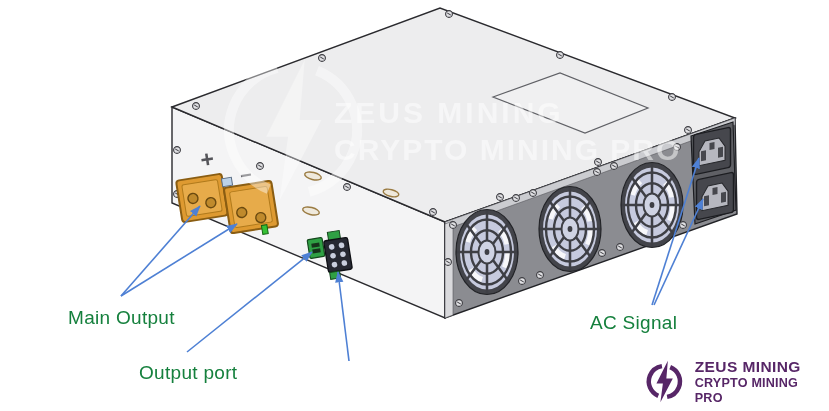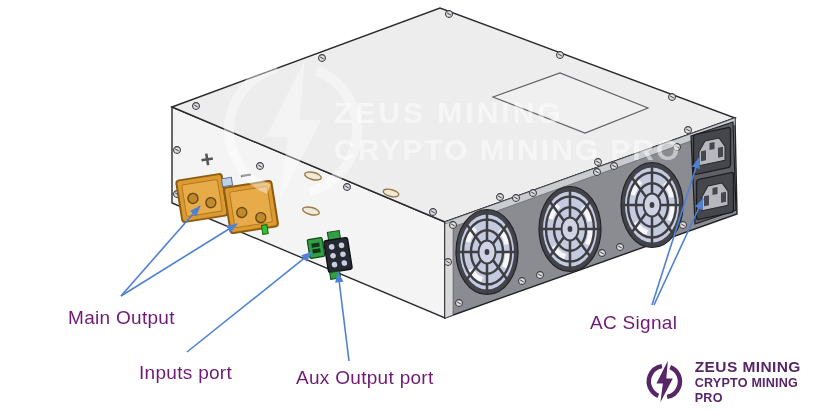--- a/index.html
+++ b/index.html
@@ -6,7 +6,7 @@
   .stage{position:relative;width:829px;height:411px;background:#ffffff;overflow:hidden;
          font-family:"Liberation Sans",sans-serif;}
   .stage svg.scene{position:absolute;left:0;top:0;}
-  .callout{position:absolute;color:#701a75;font-size:19px;font-weight:400;
+  .callout{position:absolute;color:#15803d;font-size:19px;font-weight:400;
            letter-spacing:0.3px;white-space:nowrap;}
   .watermark{position:absolute;left:334px;top:94px;color:rgba(255,255,255,0.5);
              font-weight:bold;pointer-events:none;}

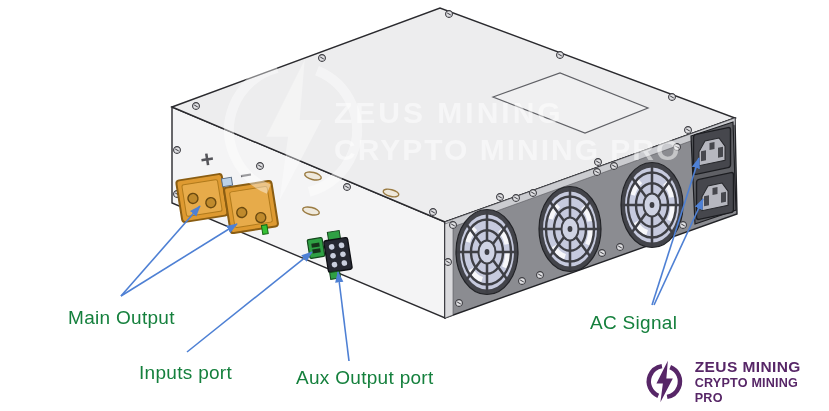--- a/index.html
+++ b/index.html
@@ -177,7 +177,7 @@
   </div>
 
   <div class="callout" style="left:68px;top:307px;">Main Output</div>
-  <div class="callout" style="left:139px;top:362px;">Inputs port</div>
+  <div class="callout" style="left:139px;top:362px;">Output port</div>
   <div class="callout" style="left:296px;top:367px;">Aux Output port</div>
   <div class="callout" style="left:590px;top:312px;">AC Signal</div>
 

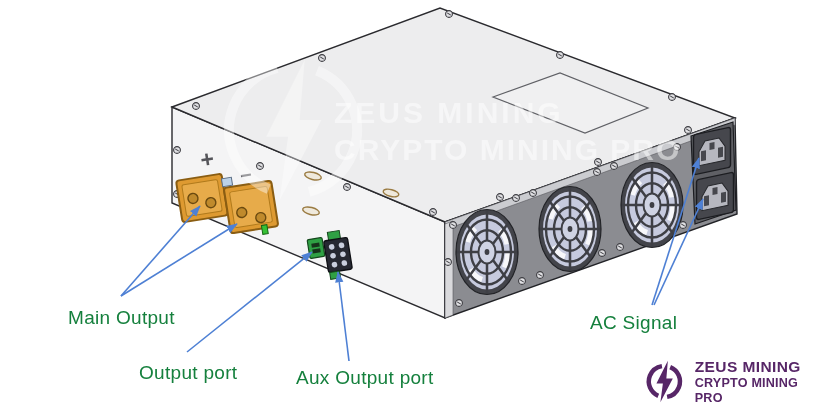--- a/index.html
+++ b/index.html
@@ -178,7 +178,6 @@
 
   <div class="callout" style="left:68px;top:307px;">Main Output</div>
   <div class="callout" style="left:139px;top:362px;">Output port</div>
-  <div class="callout" style="left:296px;top:367px;">Aux Output port</div>
   <div class="callout" style="left:590px;top:312px;">AC Signal</div>
 
   <div class="brand">

